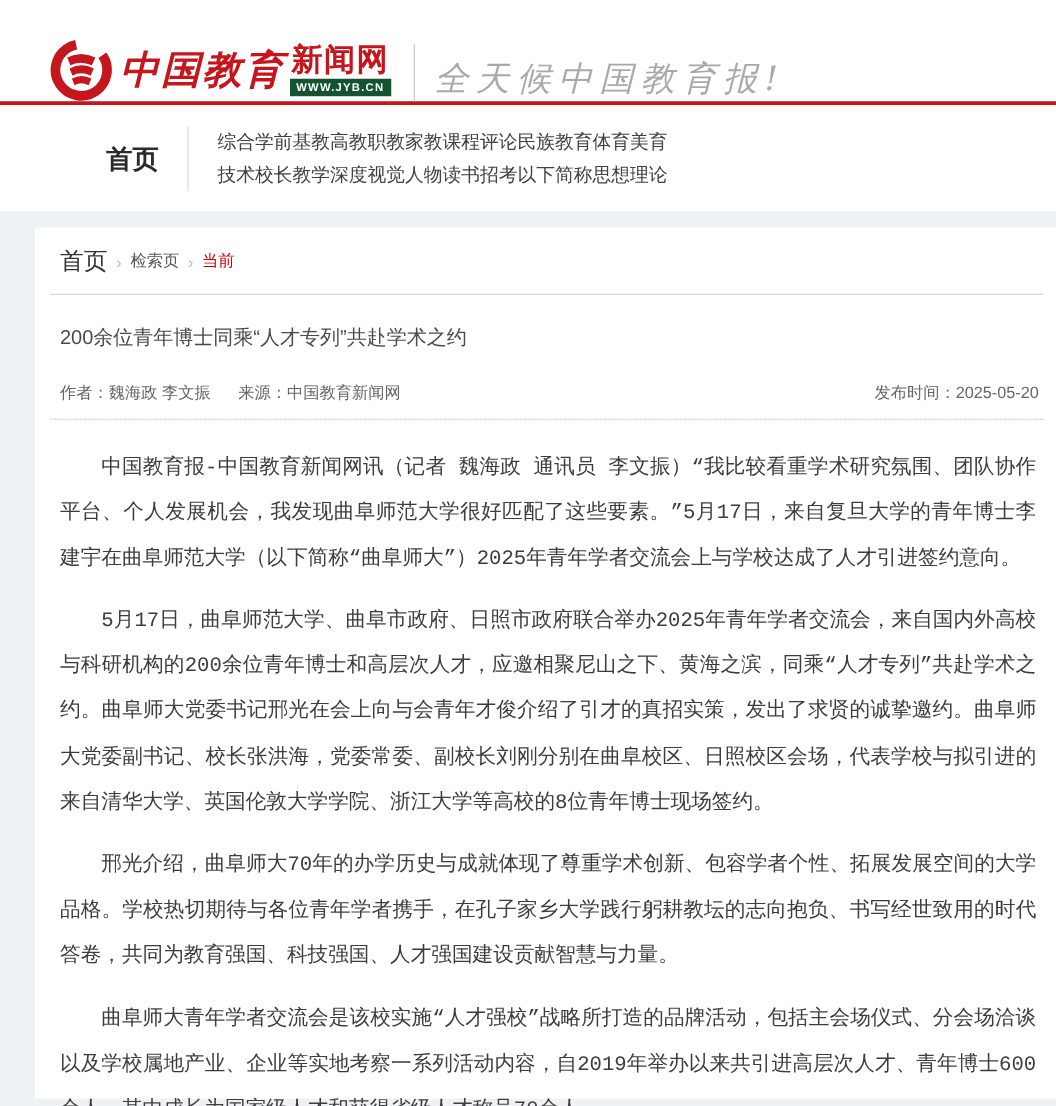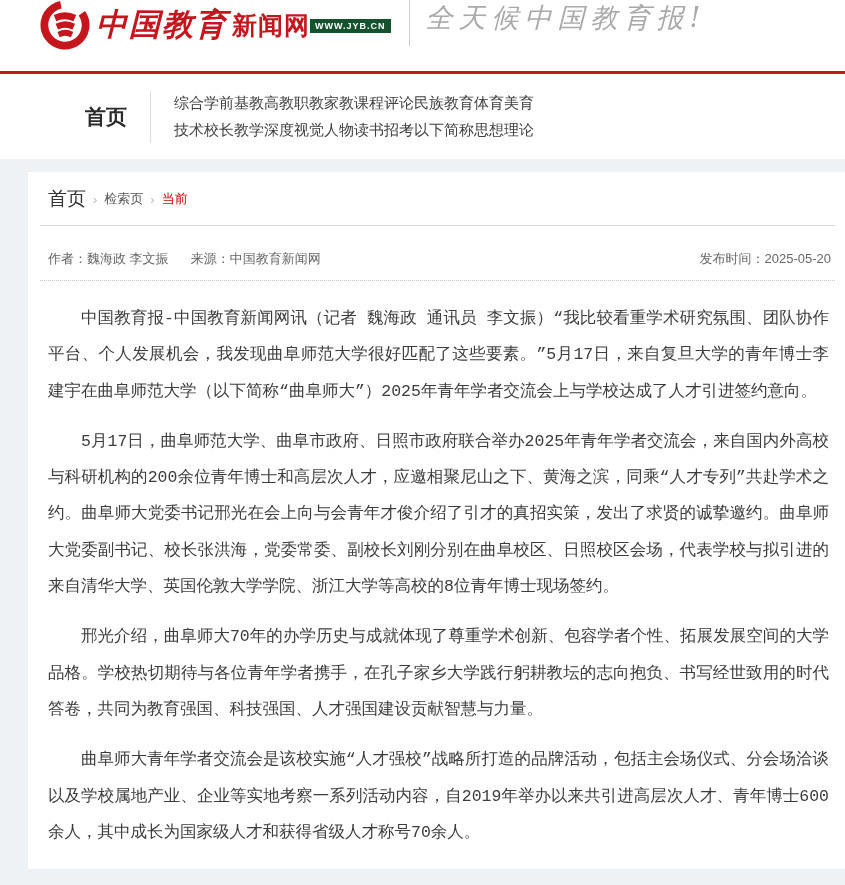--- a/index.html
+++ b/index.html
@@ -7,8 +7,8 @@
     font-family:"Liberation Sans","DejaVu Sans",sans-serif; }
 
   
-  .site-header { width:845px; height:71px; background:#ffffff;
-    display:flex; align-items:flex-start; padding-left:40px; }
+  .site-header { width:845px; height:81px; background:#ffffff;
+    display:flex; align-items:flex-end; padding-left:40px; }
   .logo-wrap { display:flex; align-items:center; }
   .logo-mark { width:50px; height:50px; flex:0 0 auto; }
   .logo-zh { font-family:"DejaVu Serif","Liberation Serif",serif; font-weight:bold;

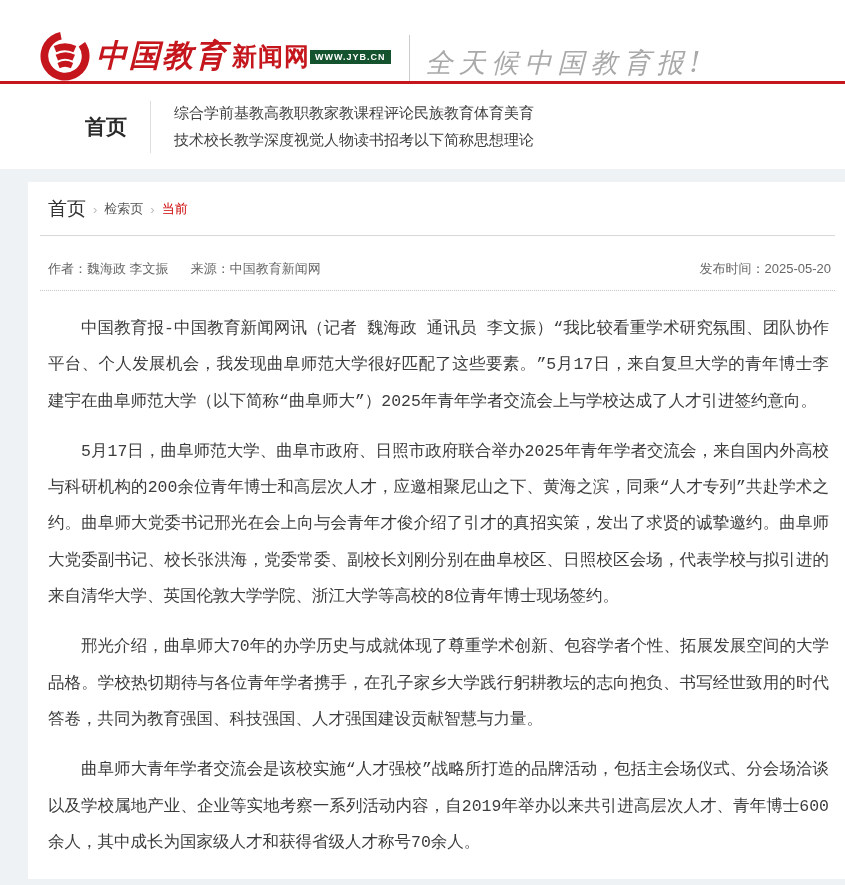--- a/index.html
+++ b/index.html
@@ -13,7 +13,7 @@
   .logo-mark { width:50px; height:50px; flex:0 0 auto; }
   .logo-zh { font-family:"DejaVu Serif","Liberation Serif",serif; font-weight:bold;
     font-style:italic; font-size:31px; color:#c4161c; letter-spacing:2px; margin-left:6px; }
-  .logo-stack { display:flex; flex-direction:row; align-items:center; margin-left:4px; }
+  .logo-stack { display:flex; flex-direction:column; align-items:center; margin-left:4px; }
   .logo-net { font-size:25px; font-weight:bold; color:#c4161c; letter-spacing:1px; line-height:1; }
   .logo-badge { background:#14532d; color:#ffffff; font-size:9px; font-weight:bold;
     letter-spacing:1px; padding:2px 5px; margin-top:2px; }

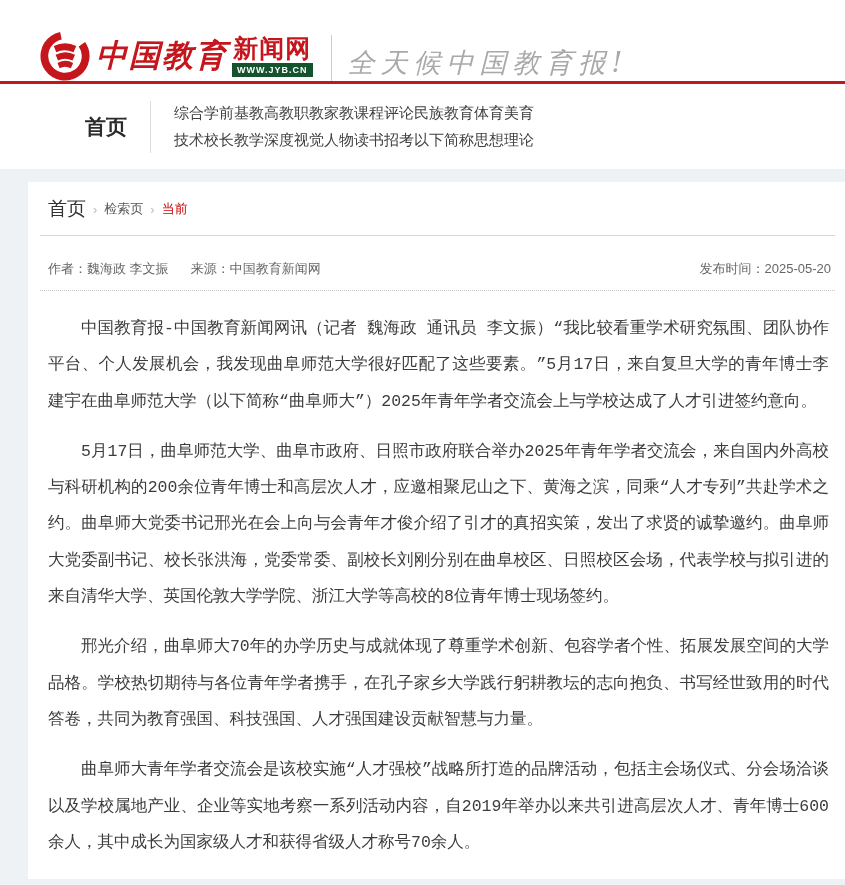--- a/index.html
+++ b/index.html
@@ -143,6 +143,7 @@
     </div>
     <hr class="bc-rule">
 
+    <h2 class="art-subtitle">200余位青年博士同乘“人才专列”共赴学术之约</h2>
 
     <div class="meta-row">
       <div class="meta-left">

